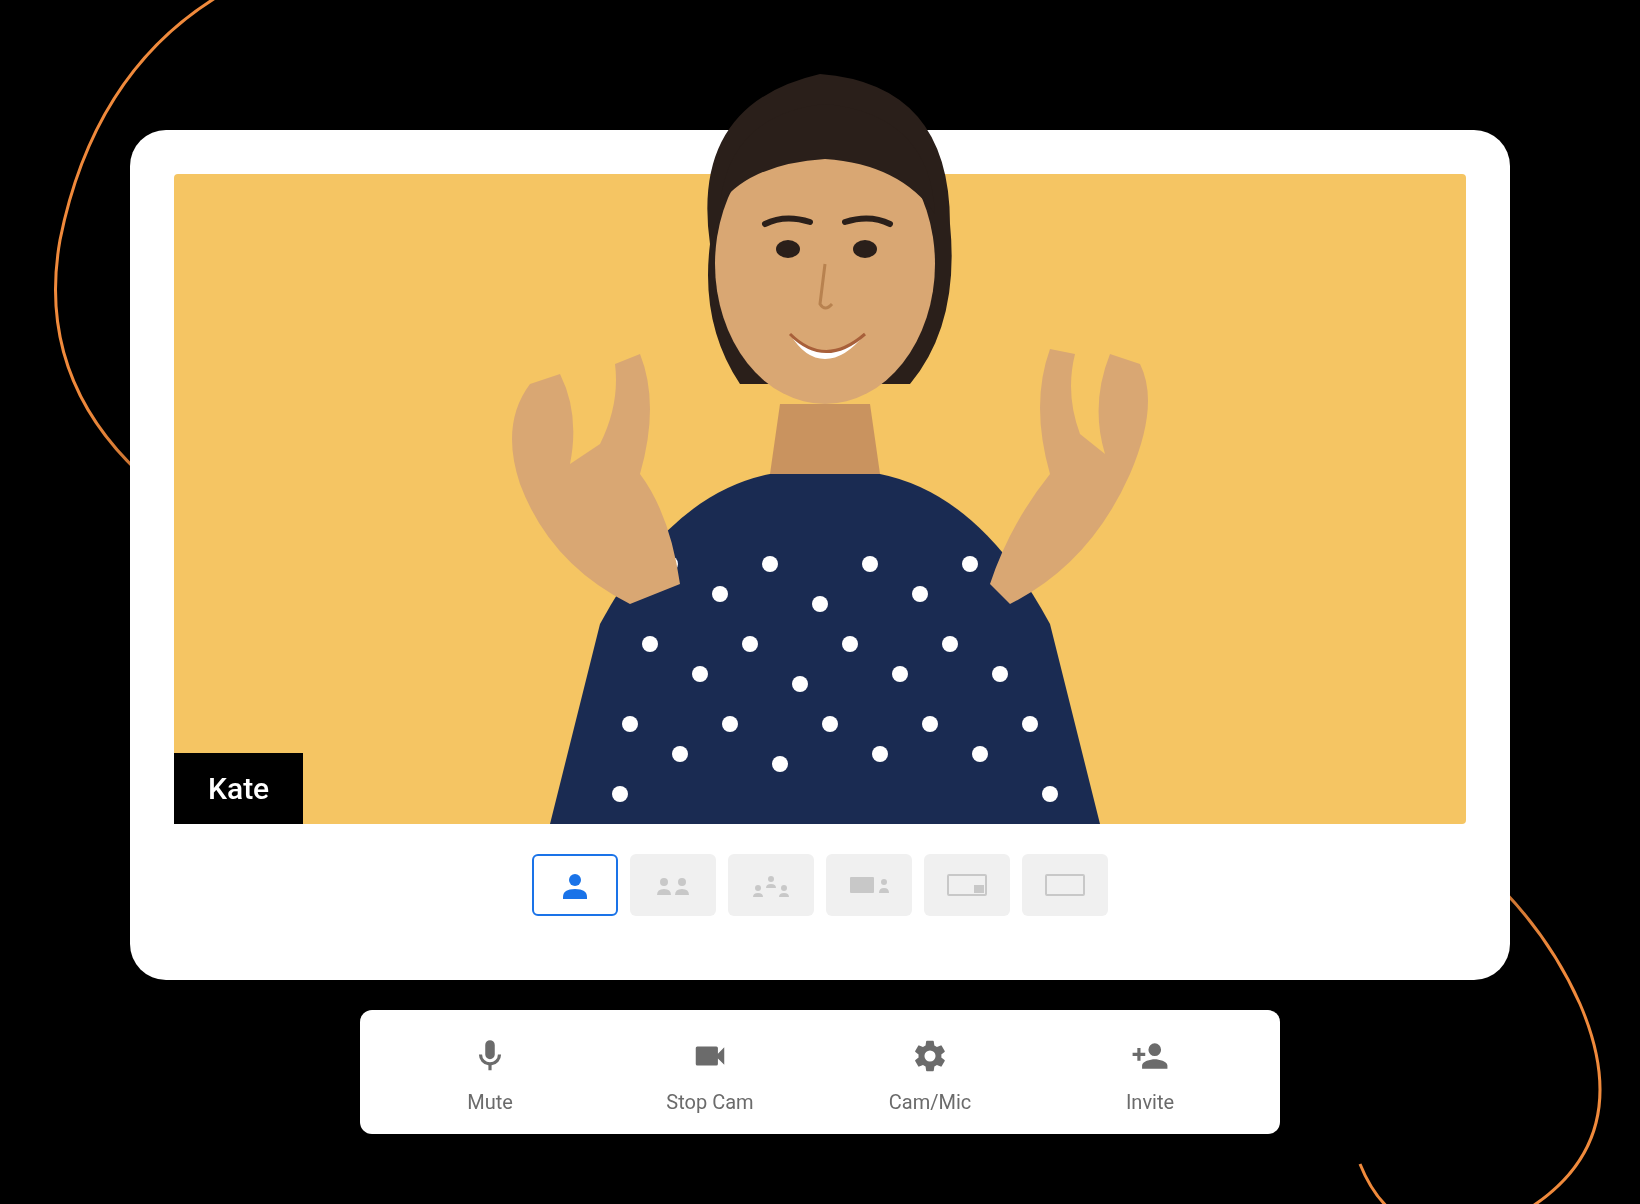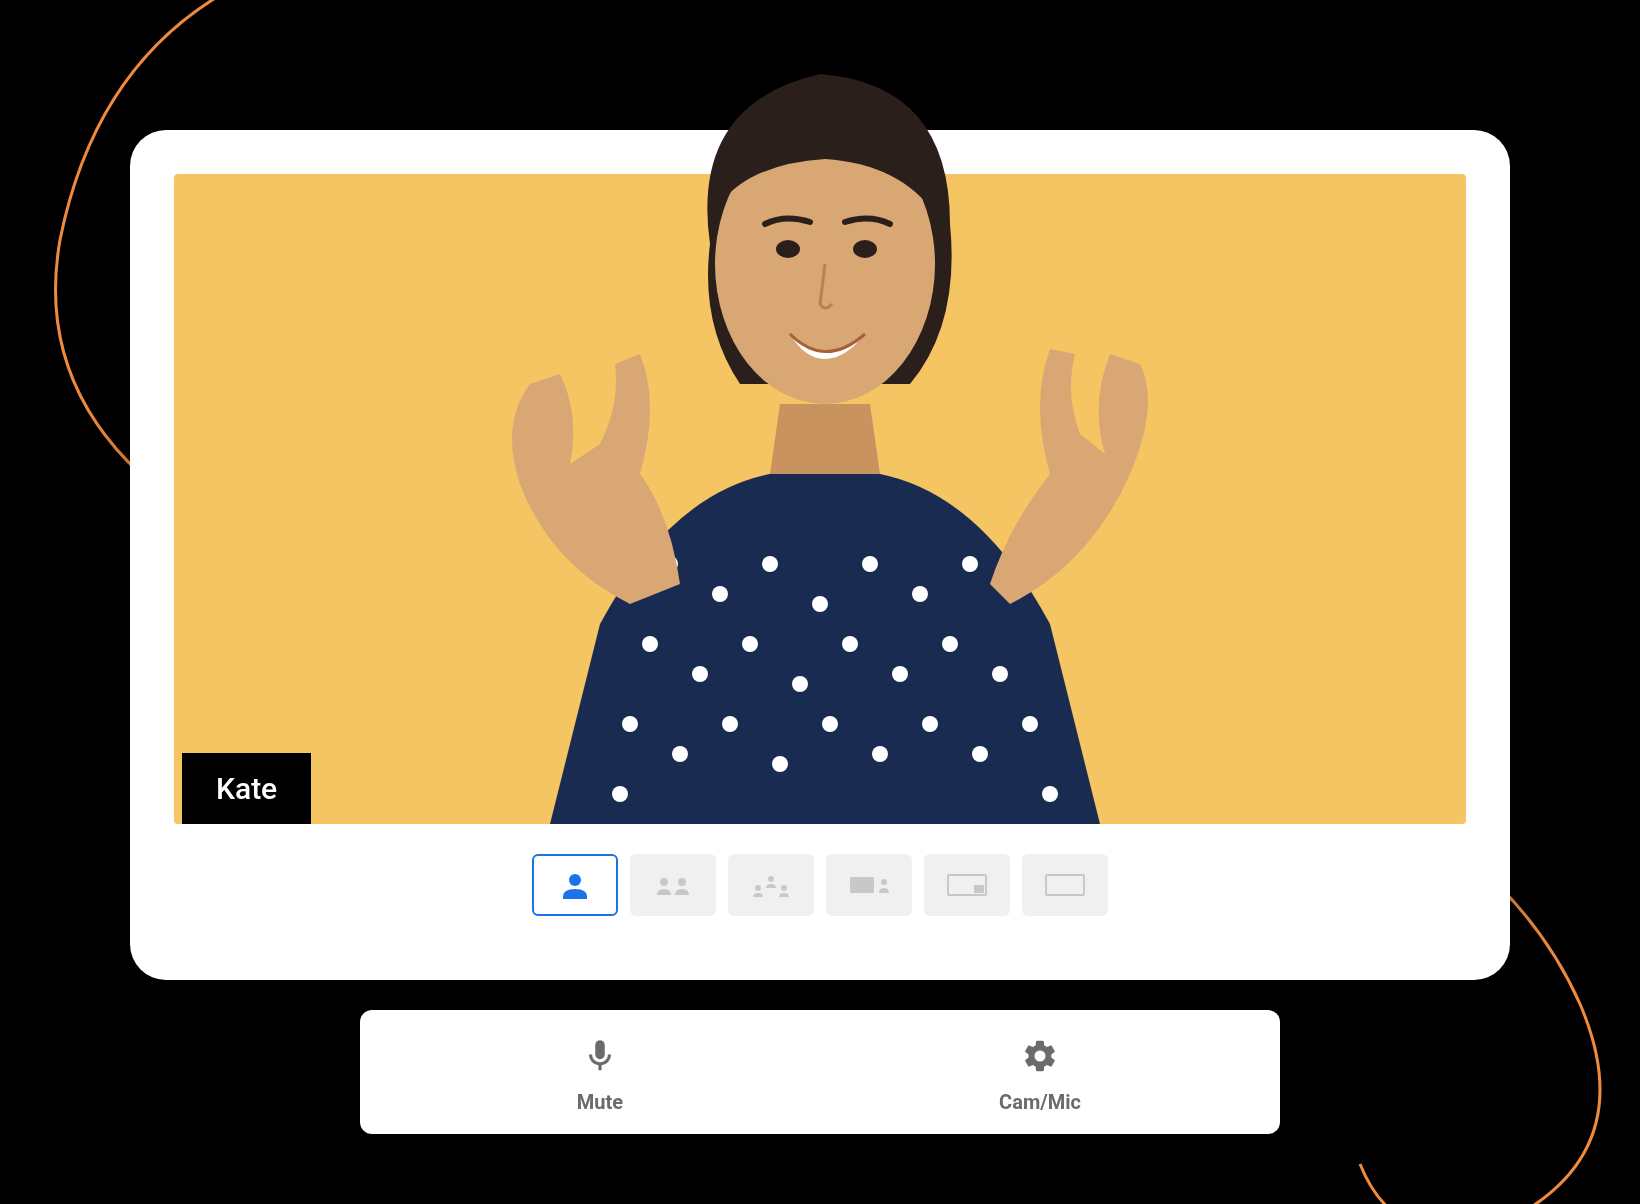--- a/index.html
+++ b/index.html
@@ -72,7 +72,7 @@
     .name-badge {
       position: absolute;
       bottom: 0;
-      left: 8px;
+      left: 0;
       background: #000;
       color: #fff;
       padding: 18px 34px;

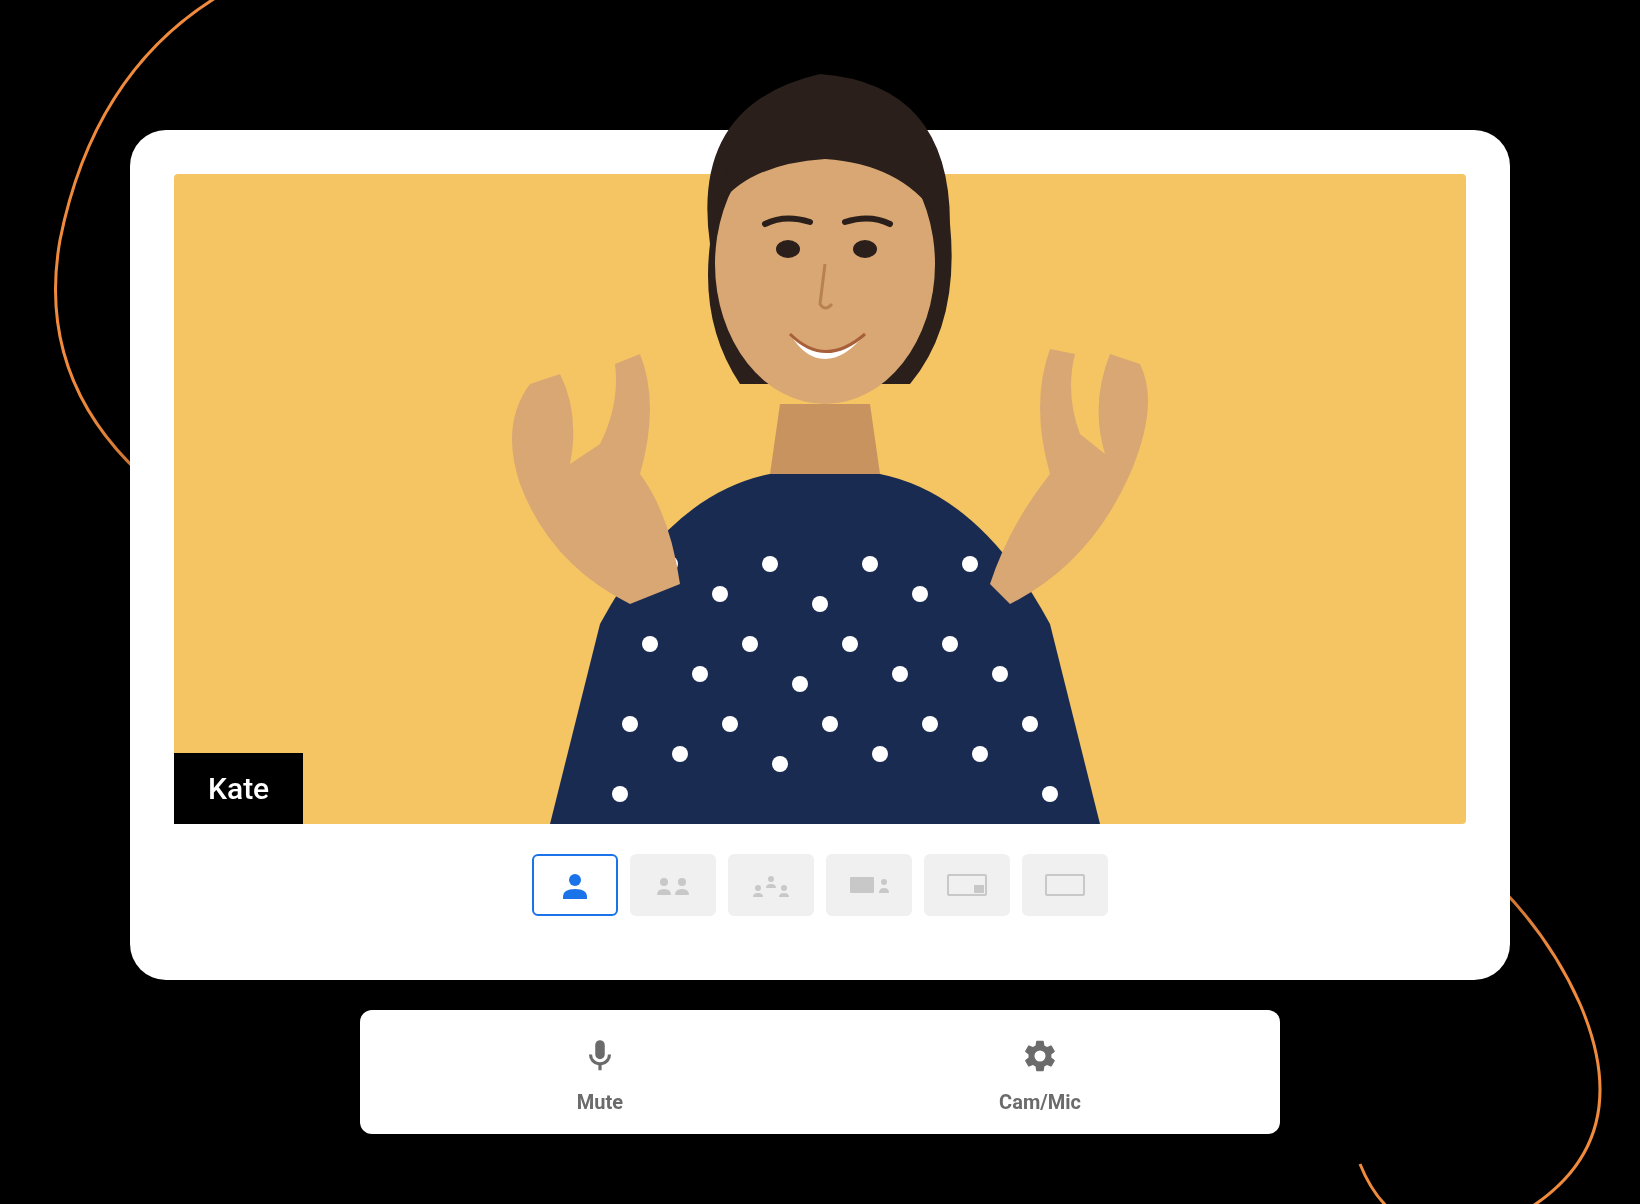--- a/index.html
+++ b/index.html
@@ -152,7 +152,7 @@
     .control-label {
       font-size: 20px;
       color: #6b6b6b;
-      font-weight: 700;
+      font-weight: 400;
       text-align: right;
     }
 

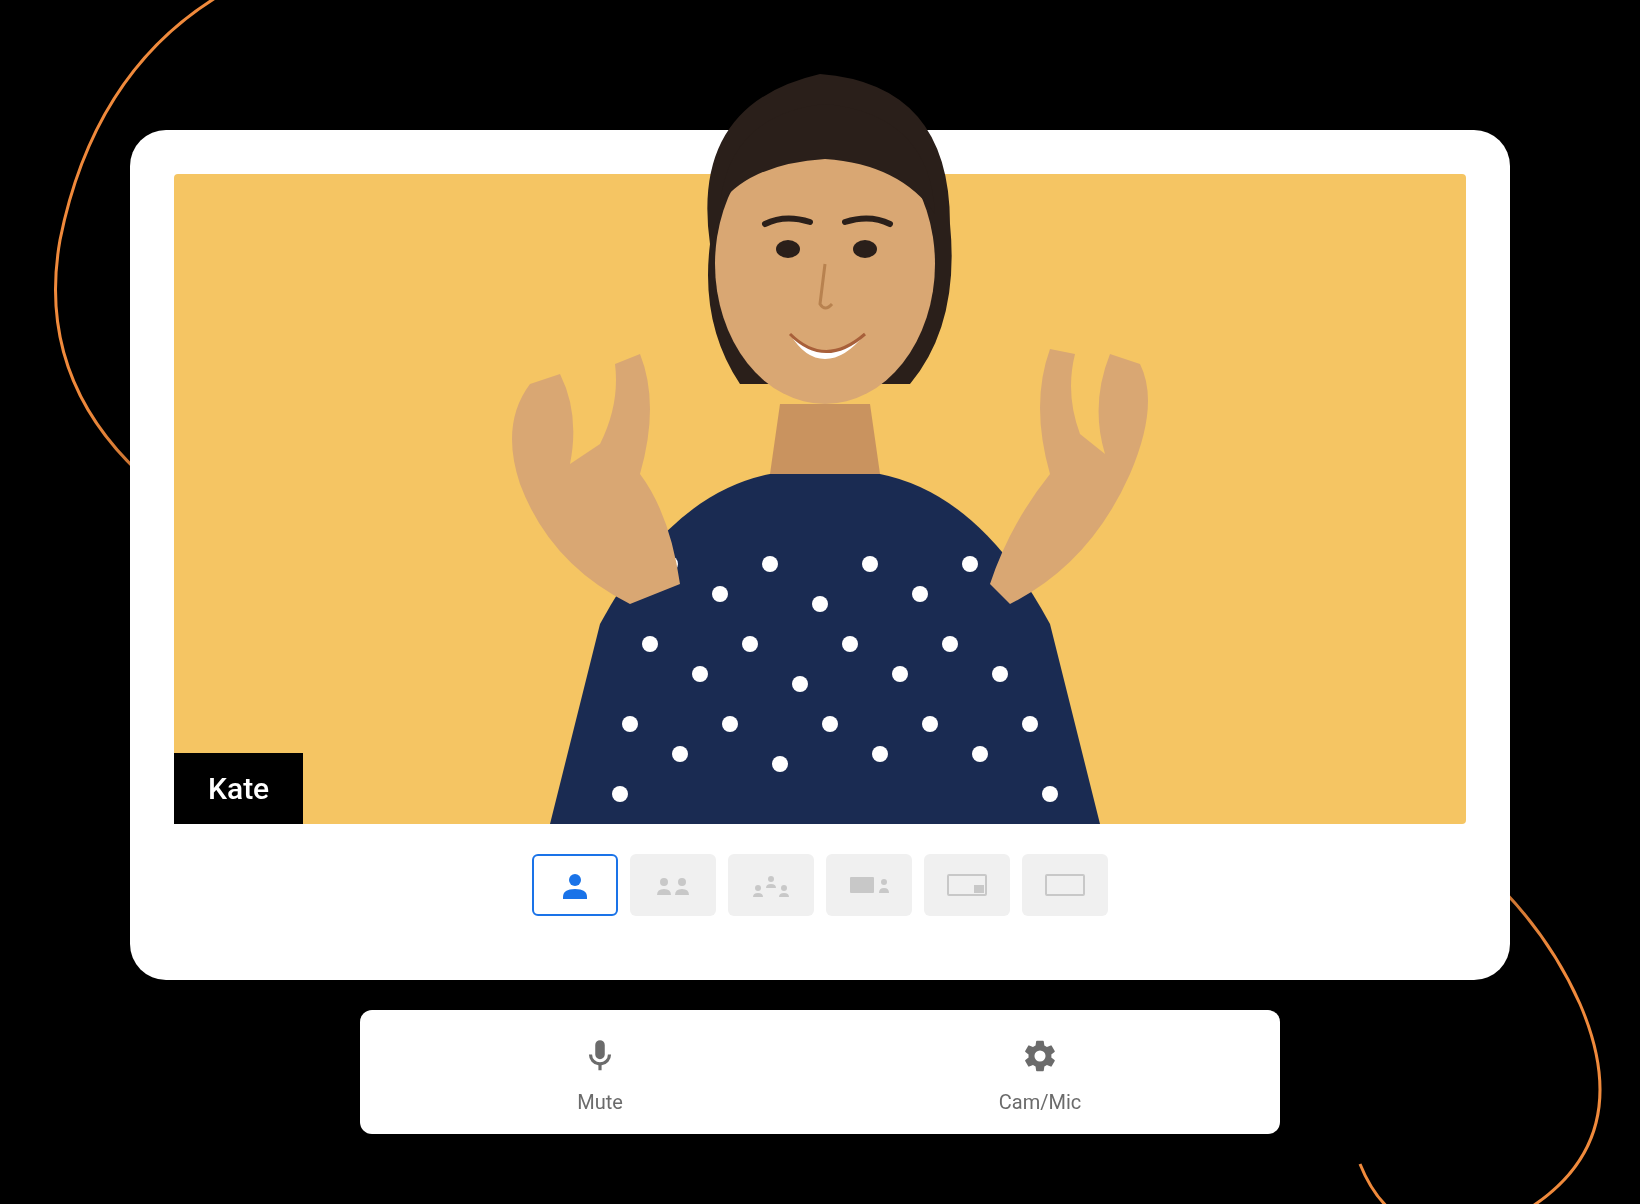--- a/index.html
+++ b/index.html
@@ -307,6 +307,14 @@
     <span class="control-label">Mute</span>
   </div>
 
+  <div class="control-btn">
+    <div class="control-icon">
+      <svg viewBox="0 0 24 24">
+          <path d="M17 10.5V7a1 1 0 0 0-1-1H4a1 1 0 0 0-1 1v10a1 1 0 0 0 1 1h12a1 1 0 0 0 1-1v-3.5l4 4v-11l-4 4z"></path>
+        </svg>
+    </div>
+    <span class="control-label">Stop Cam</span>
+  </div>
 
   <div class="control-btn">
     <div class="control-icon">

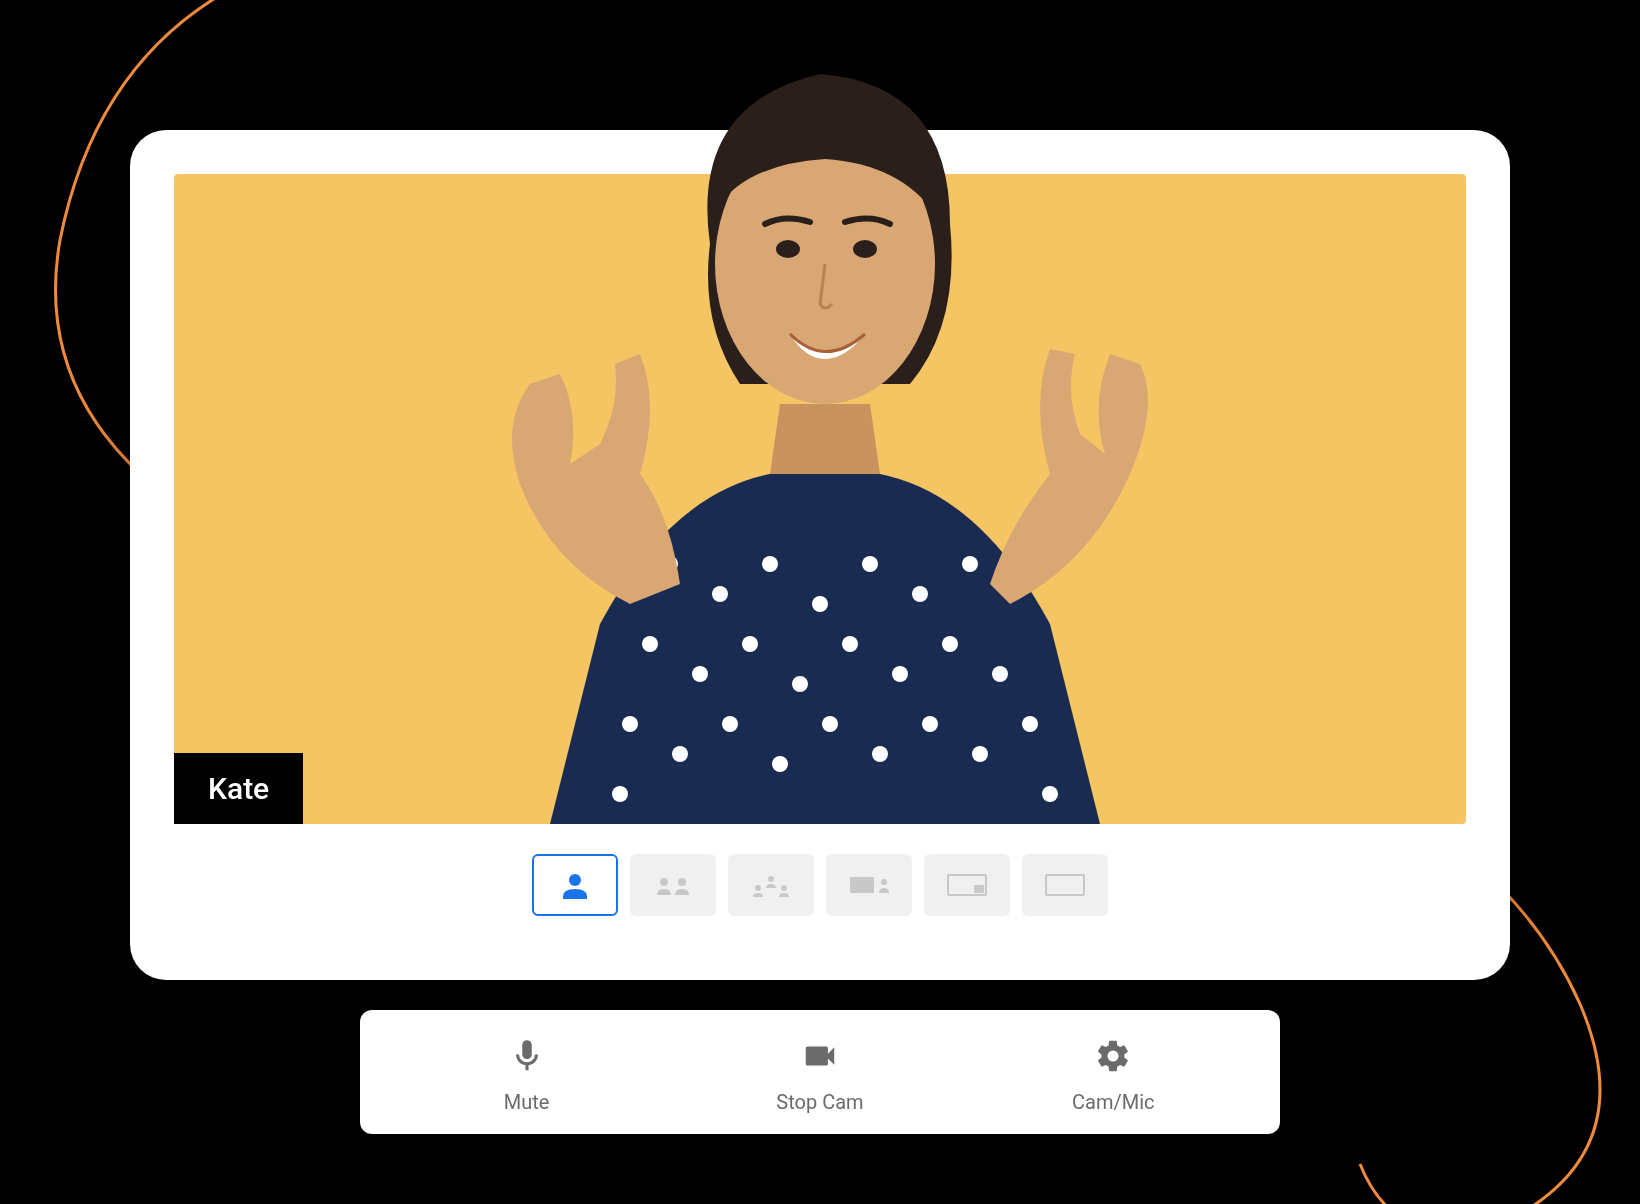--- a/index.html
+++ b/index.html
@@ -326,6 +326,14 @@
   </div>
 
 
+  <div class="control-btn">
+    <div class="control-icon">
+      <svg viewBox="0 0 24 24">
+          <path d="M15 12a4 4 0 1 0-4-4 4 4 0 0 0 4 4zm-9-2V7H4v3H1v2h3v3h2v-3h3v-2H6zm9 4c-2.67 0-8 1.34-8 4v2h16v-2c0-2.66-5.33-4-8-4z"></path>
+        </svg>
+    </div>
+    <span class="control-label">Invite</span>
+  </div>
 
 
 </div>

